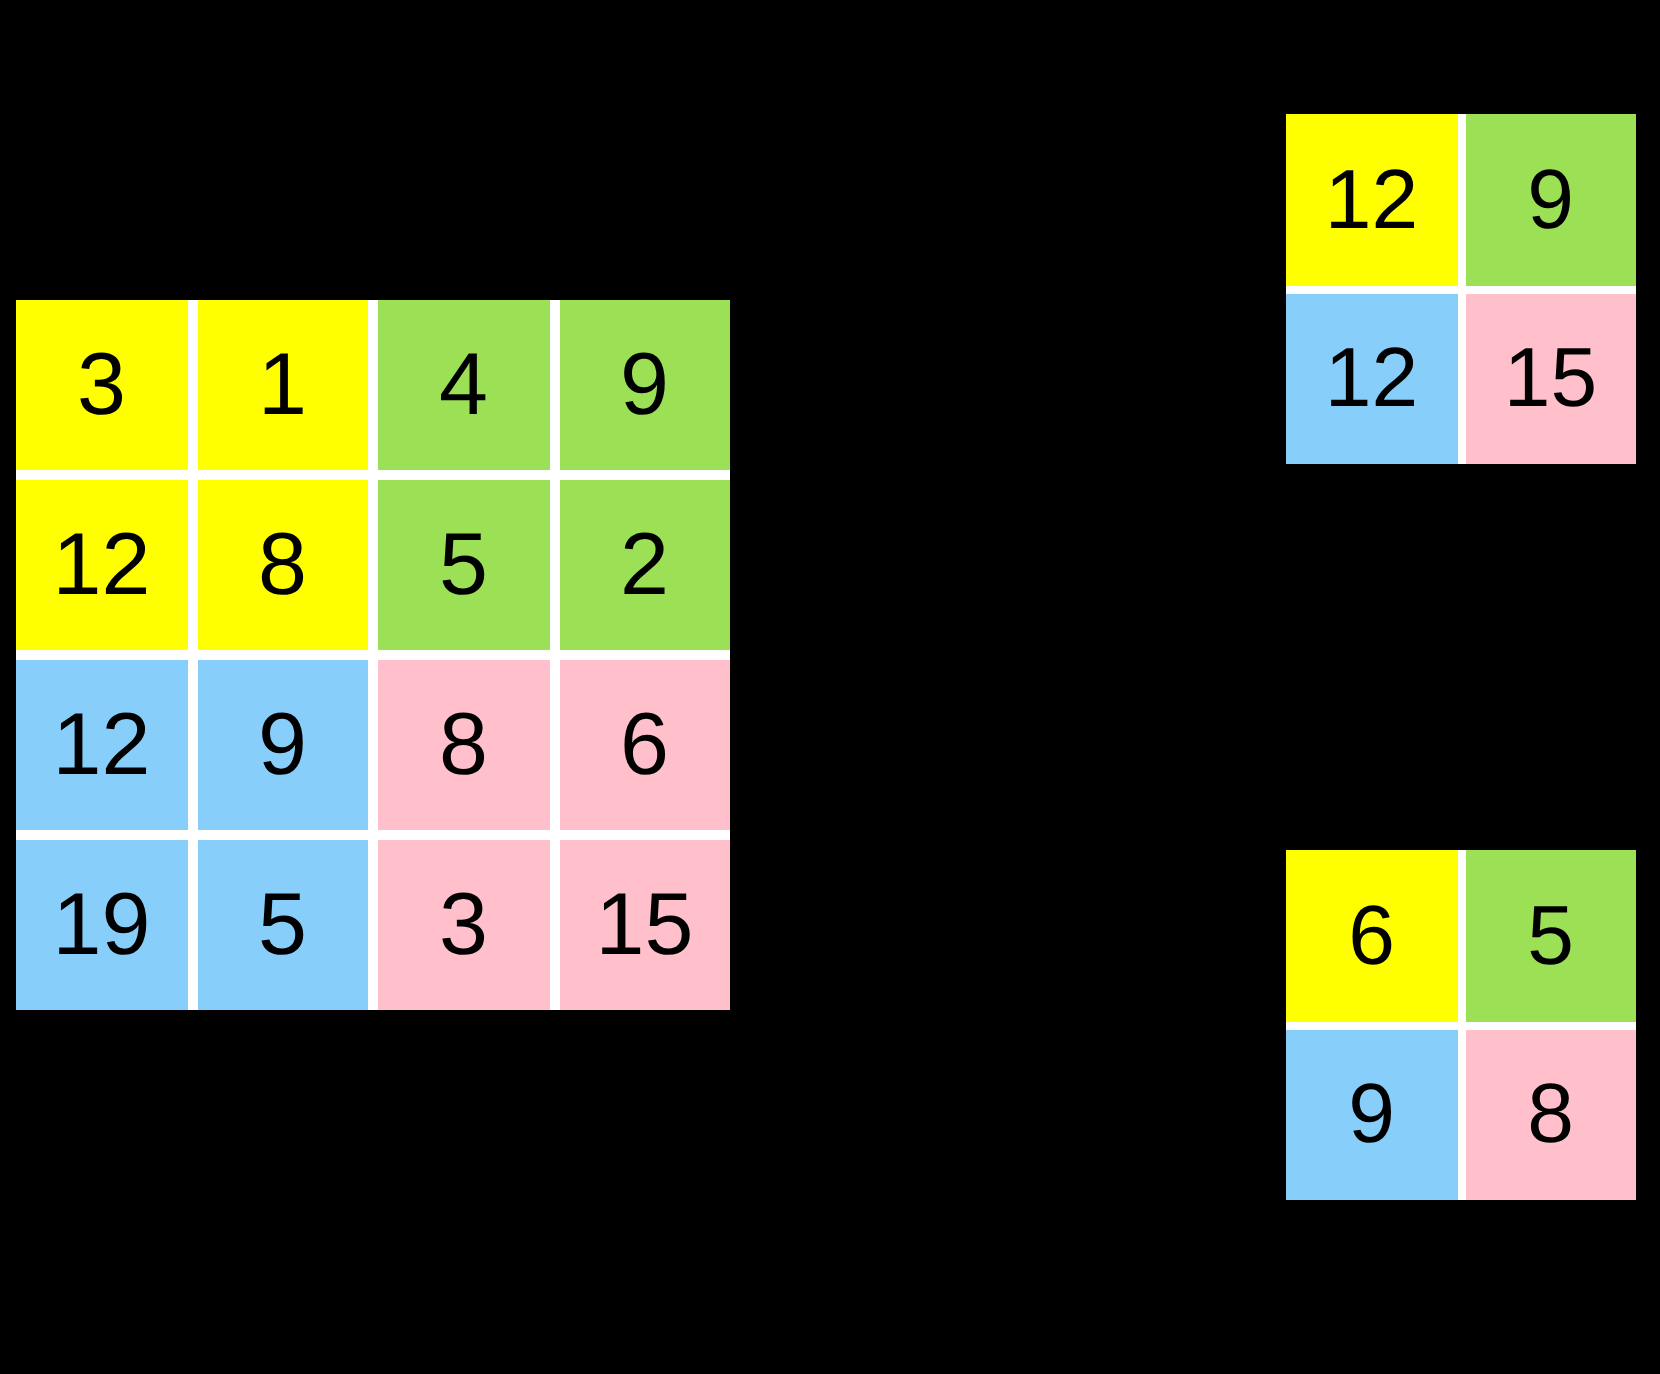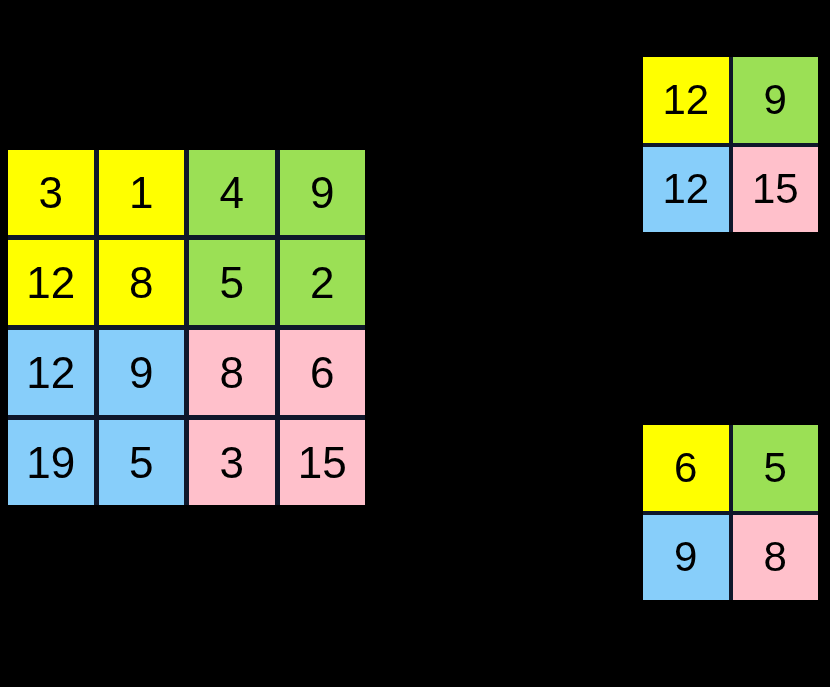--- a/index.html
+++ b/index.html
@@ -18,7 +18,7 @@
   .grid {
     position: absolute;
     display: grid;
-    background: #0f172a;
+    background: #ffffff;
     border-radius: 16px;
   }
 

